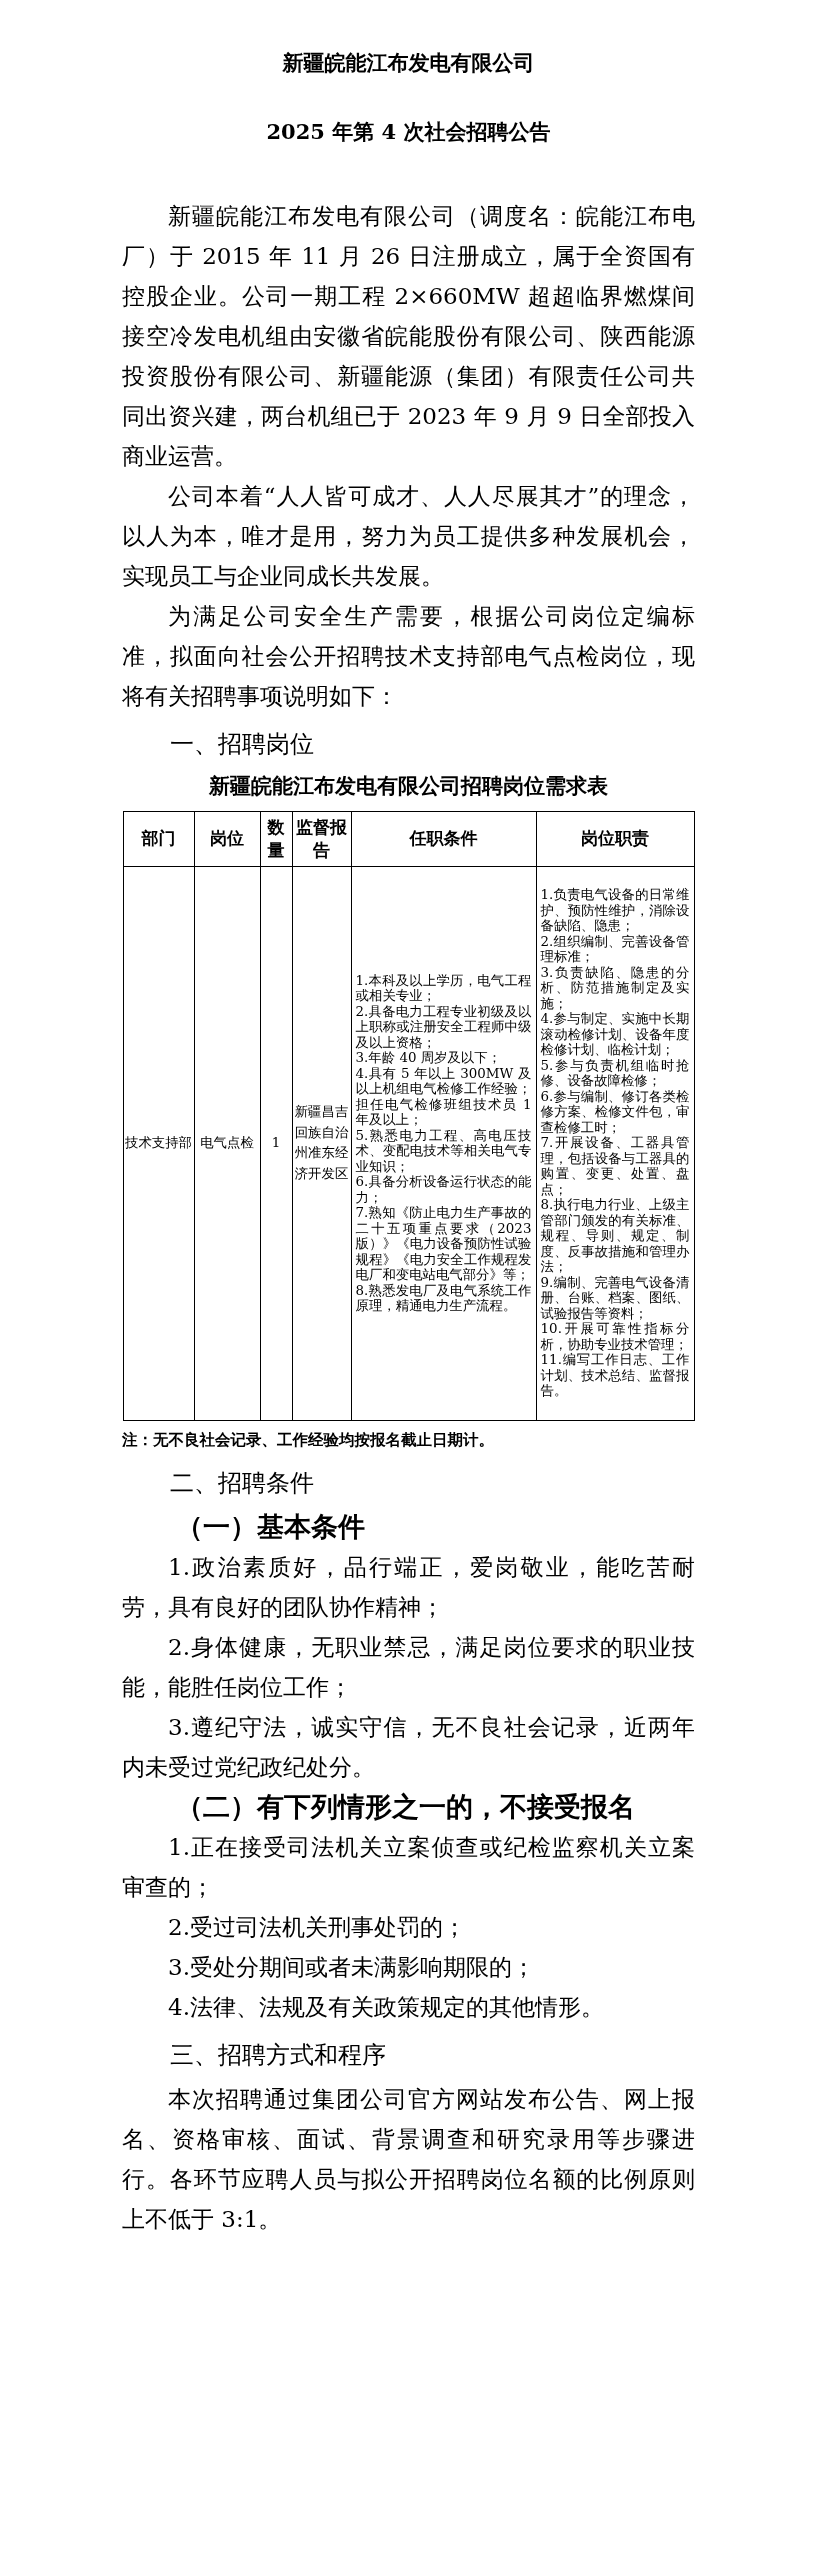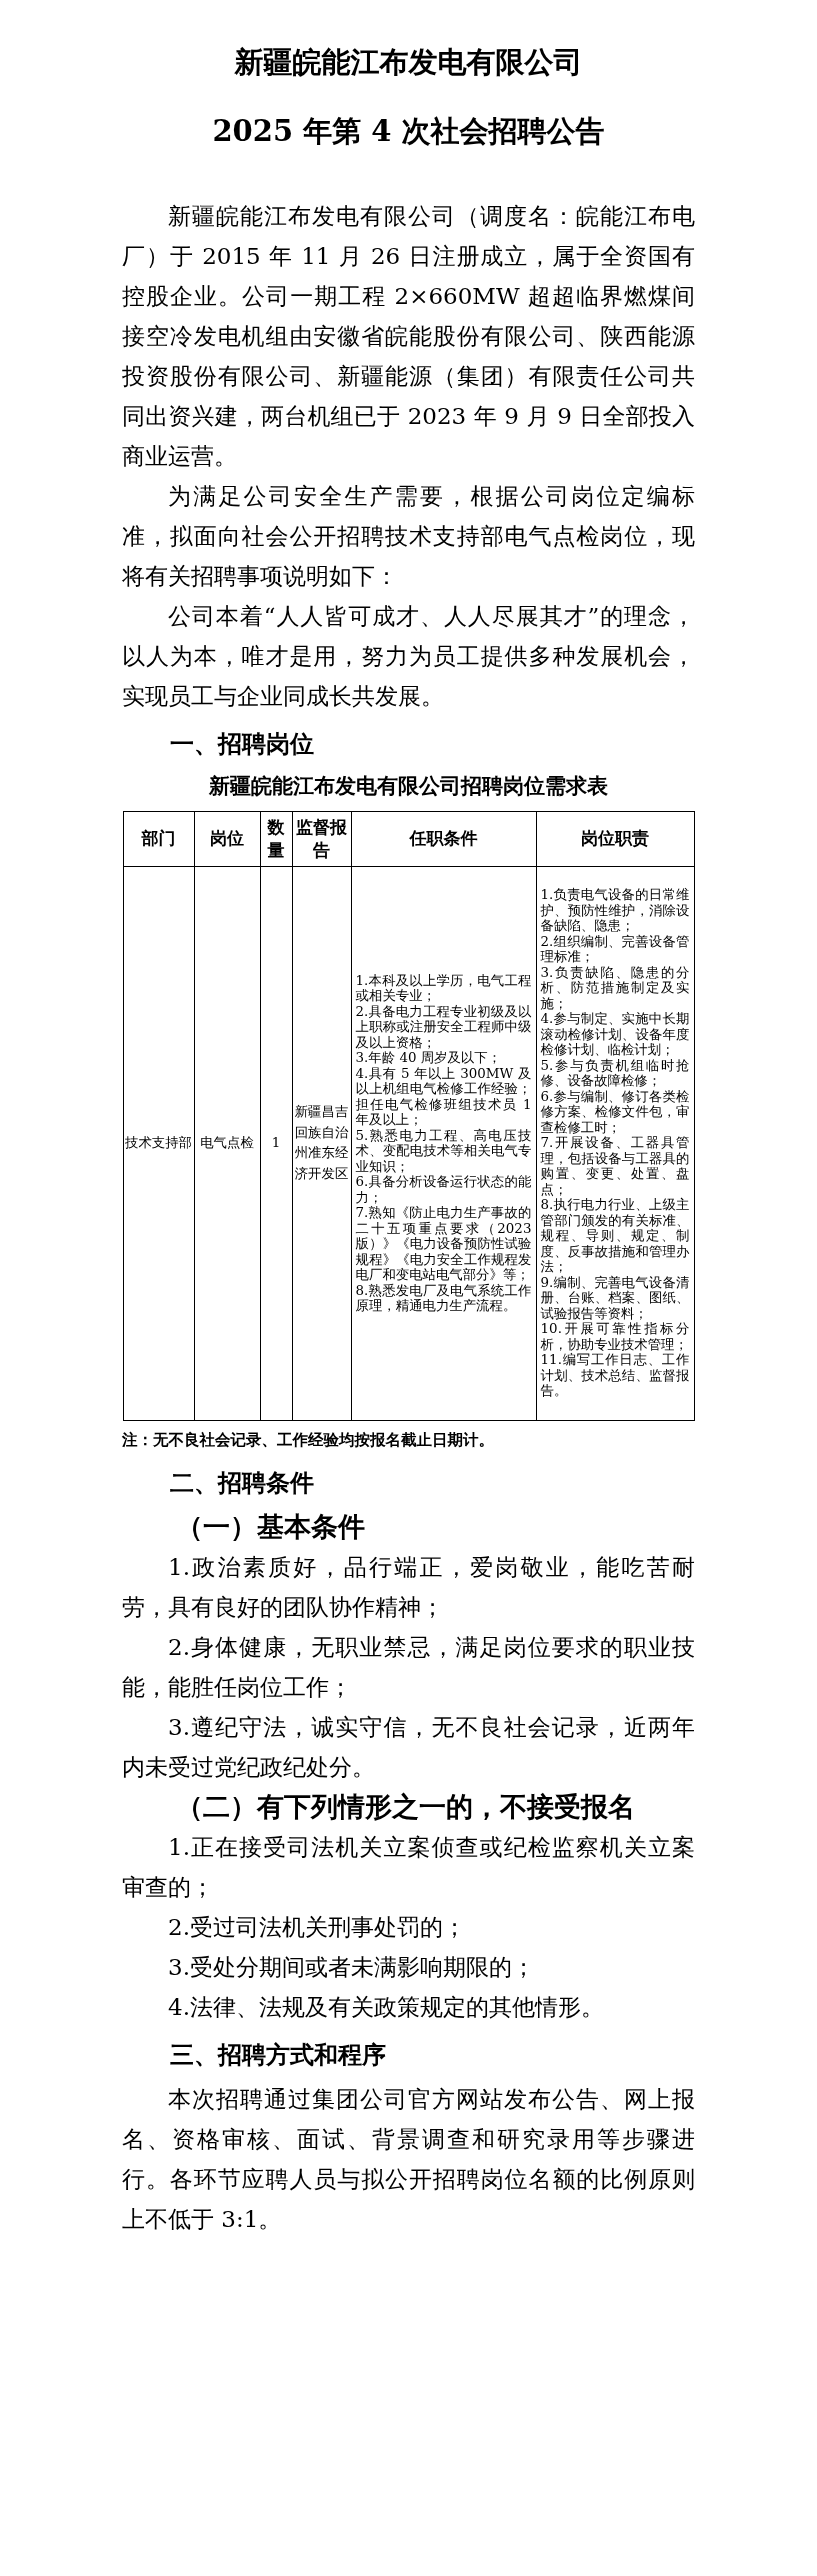--- a/index.html
+++ b/index.html
@@ -18,7 +18,7 @@
   .doc-title {
     text-align: center;
     font-weight: bold;
-    font-size: 29px;
+    font-size: 21px;
     line-height: 69px;
     margin: 3.1px 0 30px 0;
     font-family: "DejaVu Serif", "Liberation Serif", serif;

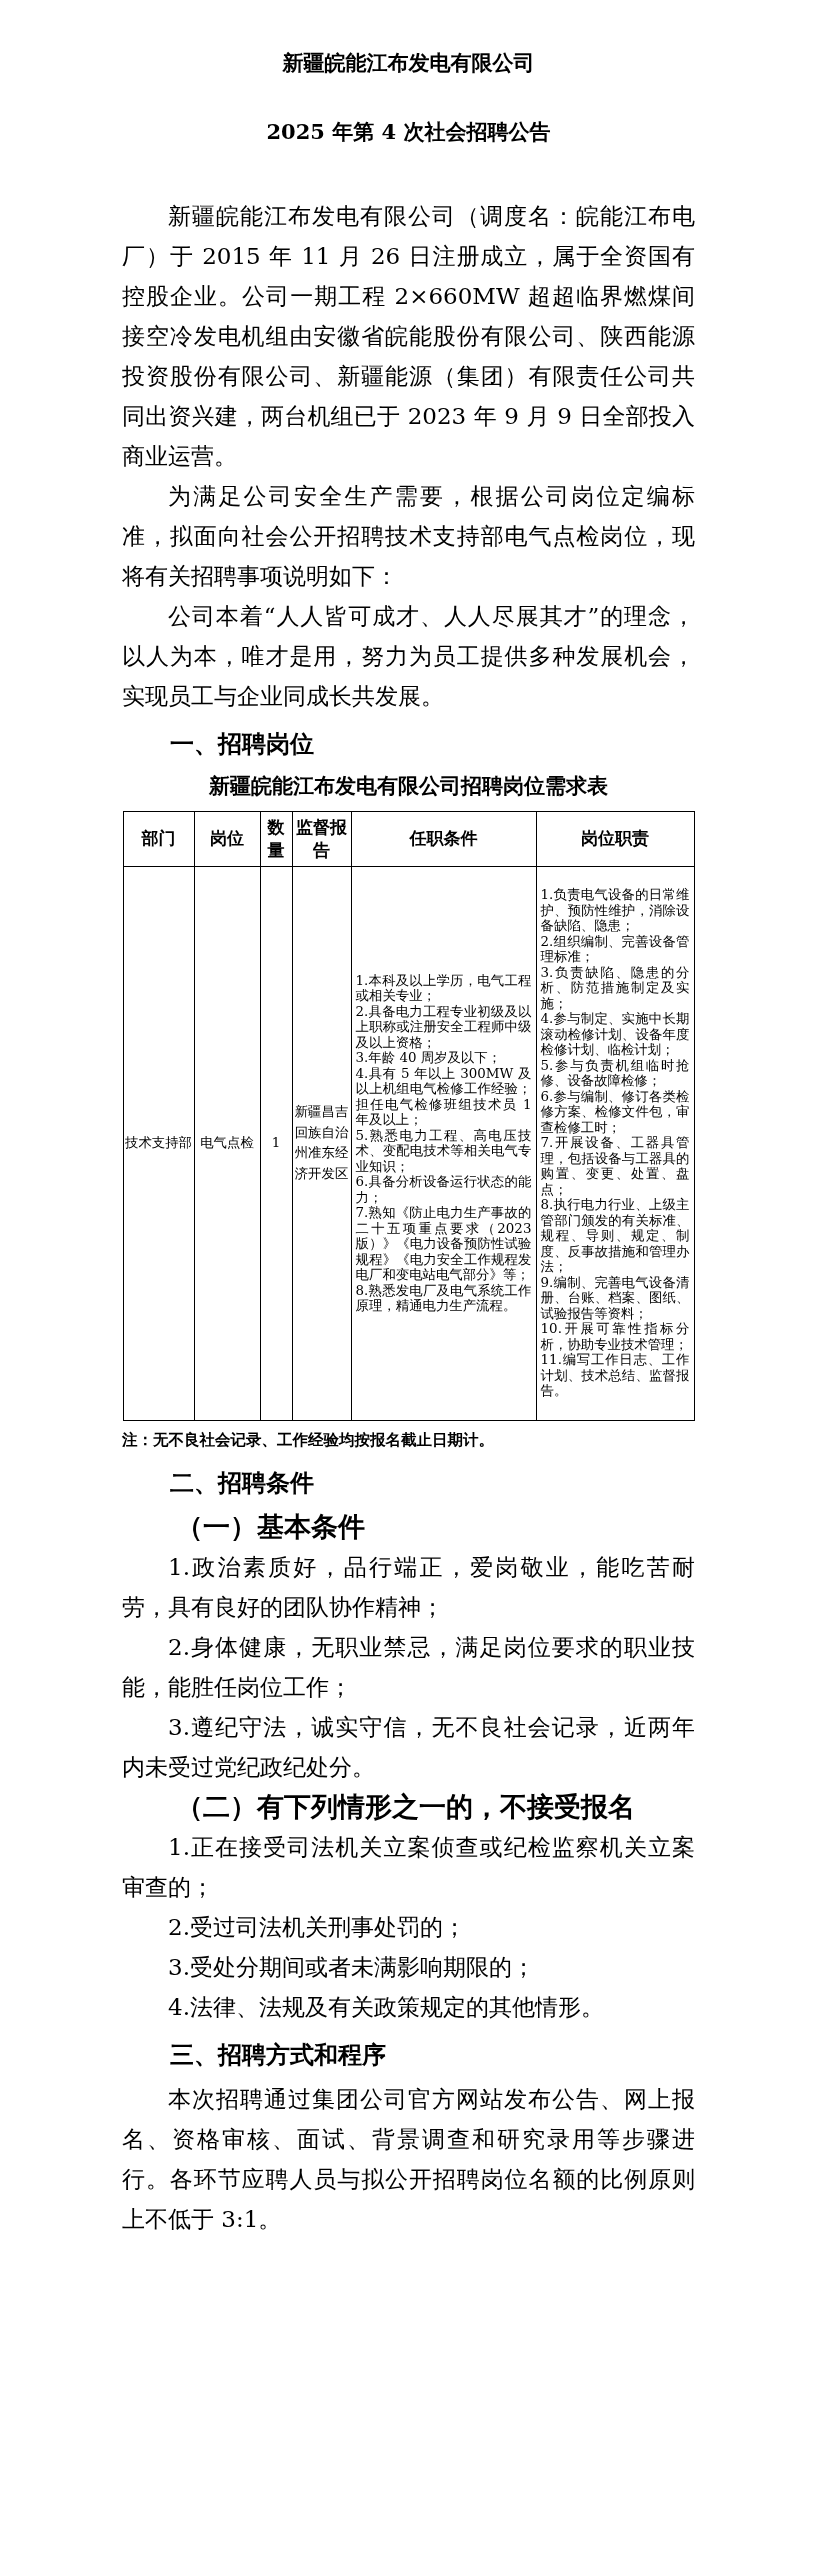--- a/index.html
+++ b/index.html
@@ -103,8 +103,8 @@
   </div>
 
   <p class="body-par">新疆皖能江布发电有限公司（调度名：皖能江布电厂）于 2015 年 11 月 26 日注册成立，属于全资国有控股企业。公司一期工程 2×660MW 超超临界燃煤间接空冷发电机组由安徽省皖能股份有限公司、陕西能源投资股份有限公司、新疆能源（集团）有限责任公司共同出资兴建，两台机组已于 2023 年 9 月 9 日全部投入商业运营。</p>
+  <p class="body-par">公司本着“人人皆可成才、人人尽展其才”的理念，以人为本，唯才是用，努力为员工提供多种发展机会，实现员工与企业同成长共发展。</p>
   <p class="body-par">为满足公司安全生产需要，根据公司岗位定编标准，拟面向社会公开招聘技术支持部电气点检岗位，现将有关招聘事项说明如下：</p>
-  <p class="body-par">公司本着“人人皆可成才、人人尽展其才”的理念，以人为本，唯才是用，努力为员工提供多种发展机会，实现员工与企业同成长共发展。</p>
 
   <div class="sec-heading">一、招聘岗位</div>
   <div class="table-title">新疆皖能江布发电有限公司招聘岗位需求表</div>

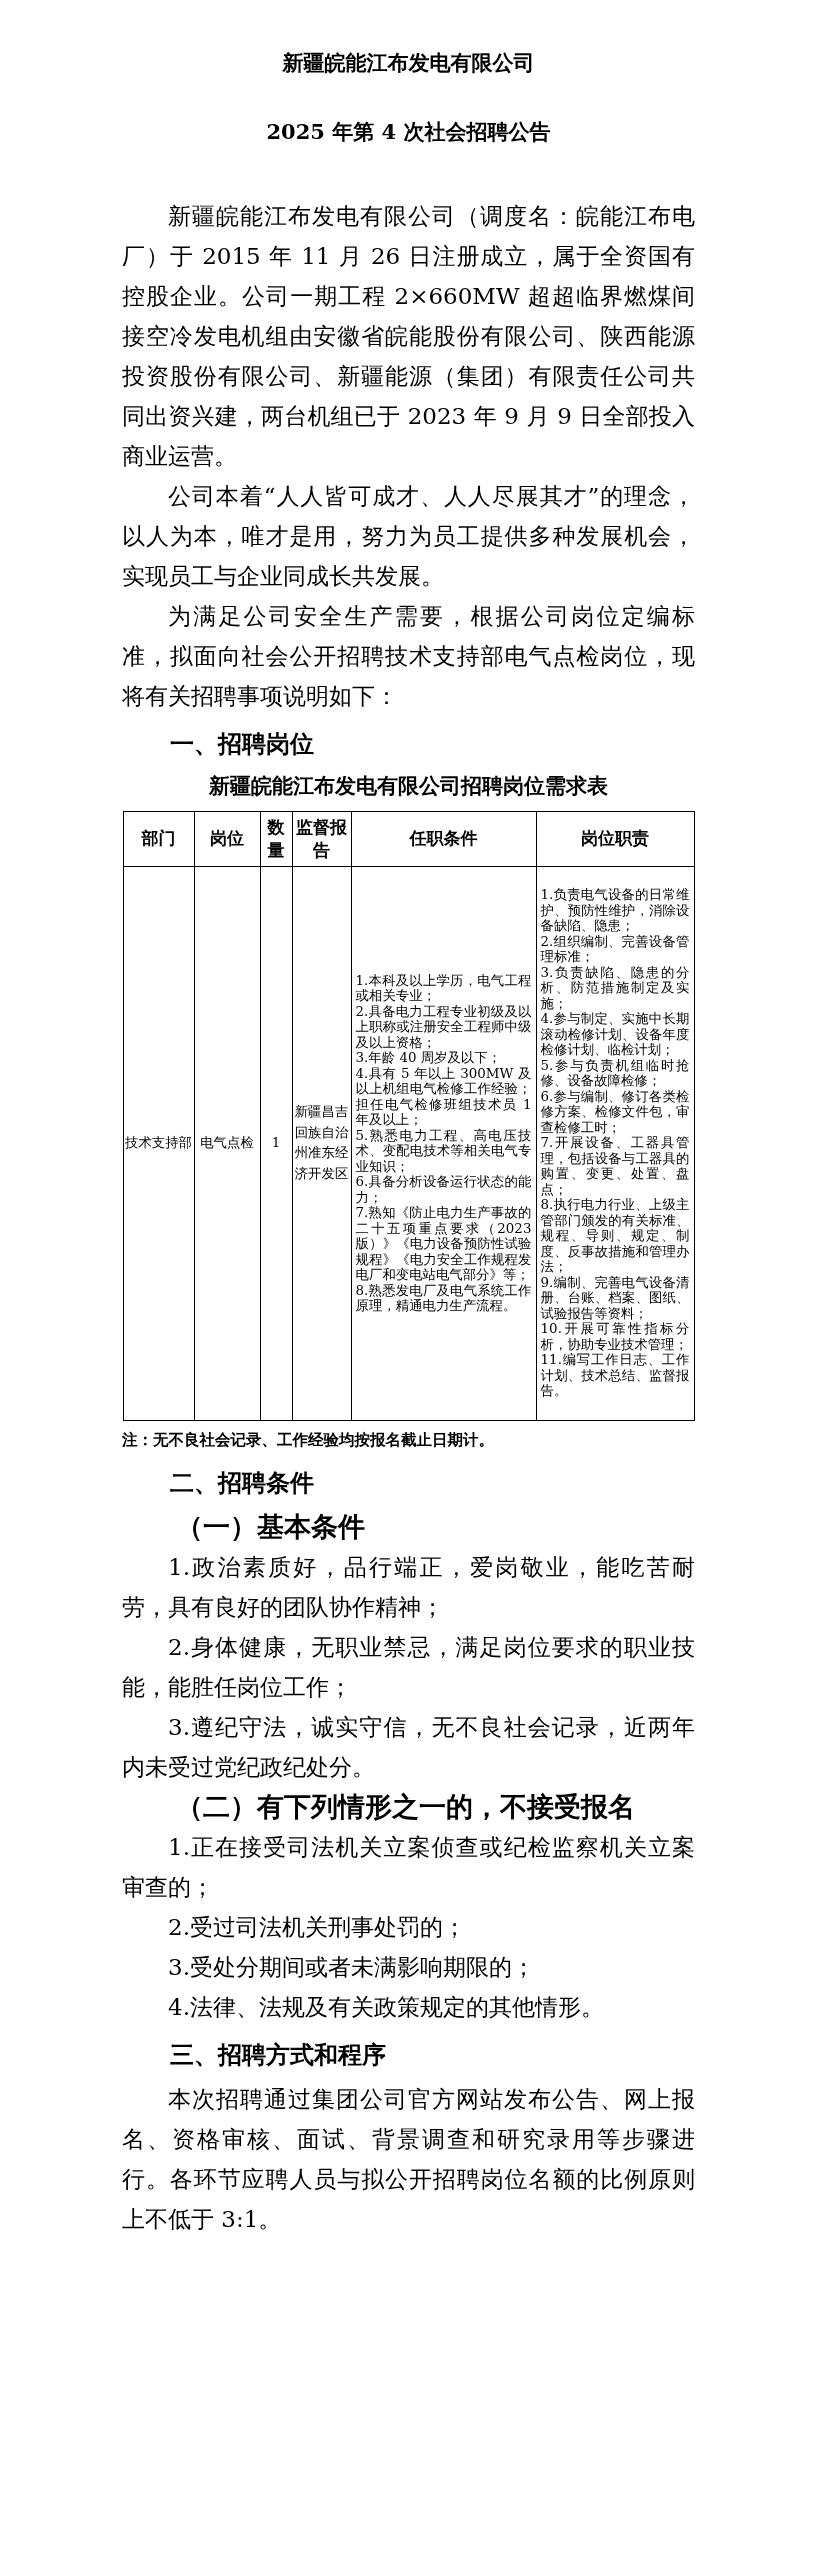--- a/index.html
+++ b/index.html
@@ -30,7 +30,7 @@
   }
   .sec-heading {
     font-family: "DejaVu Sans", "Liberation Sans", sans-serif;
-    font-weight: bold;
+    font-weight: normal;
     font-size: 24px;
     line-height: 41px;
     margin: 8.2px 0 3.1px 0;

